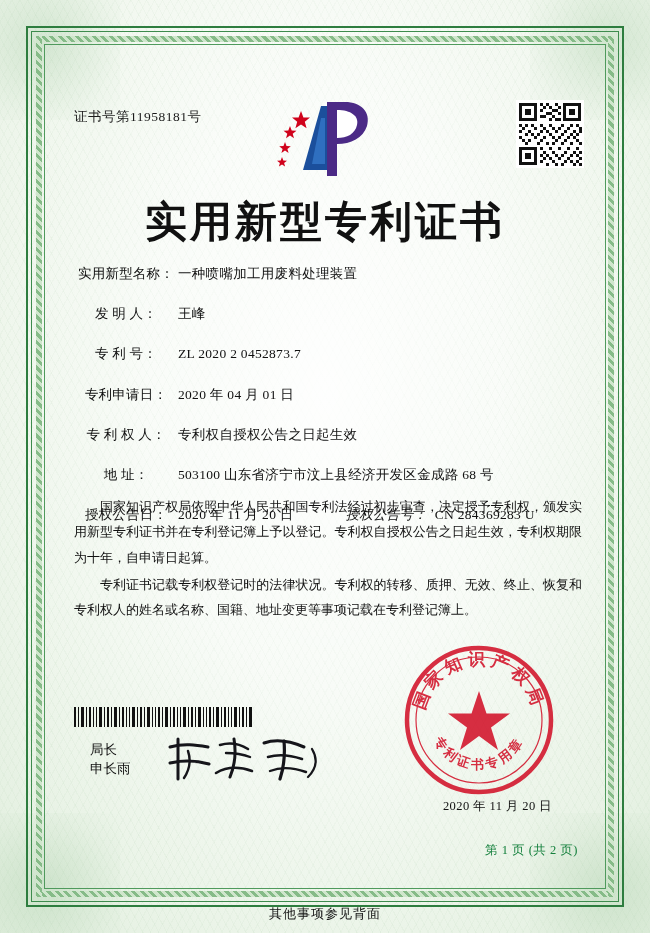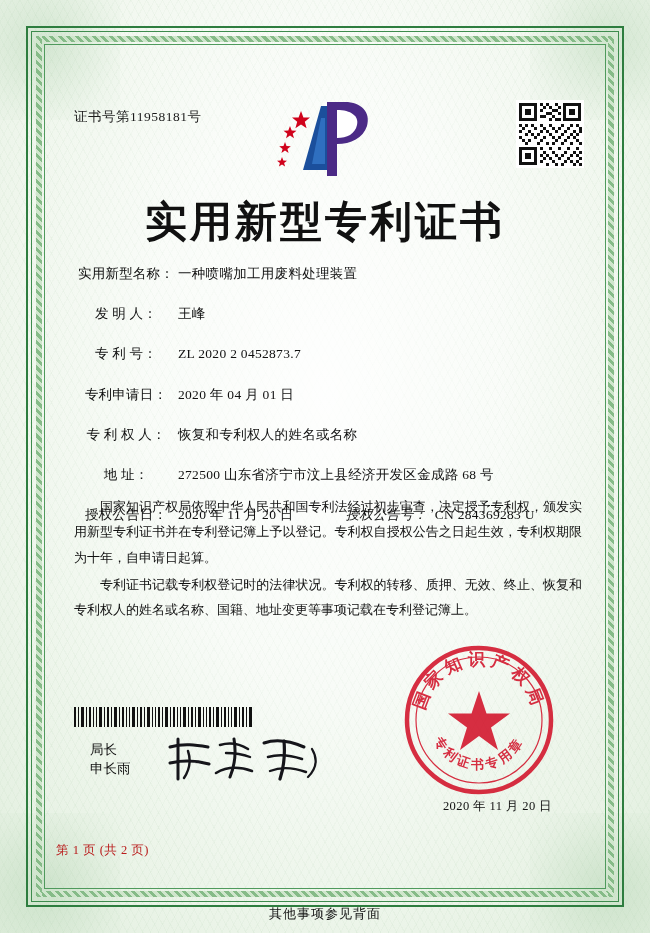--- a/index.html
+++ b/index.html
@@ -411,7 +411,7 @@
       </div>
       <div class="field-row">
         <span class="field-label">专 利 权 人：</span>
-        <span class="field-value">恢复和专利权人的姓名或名称</span>
+        <span class="field-value">专利权自授权公告之日起生效</span>
       </div>
       <div class="field-row">
         <span class="field-label">地 址：</span>

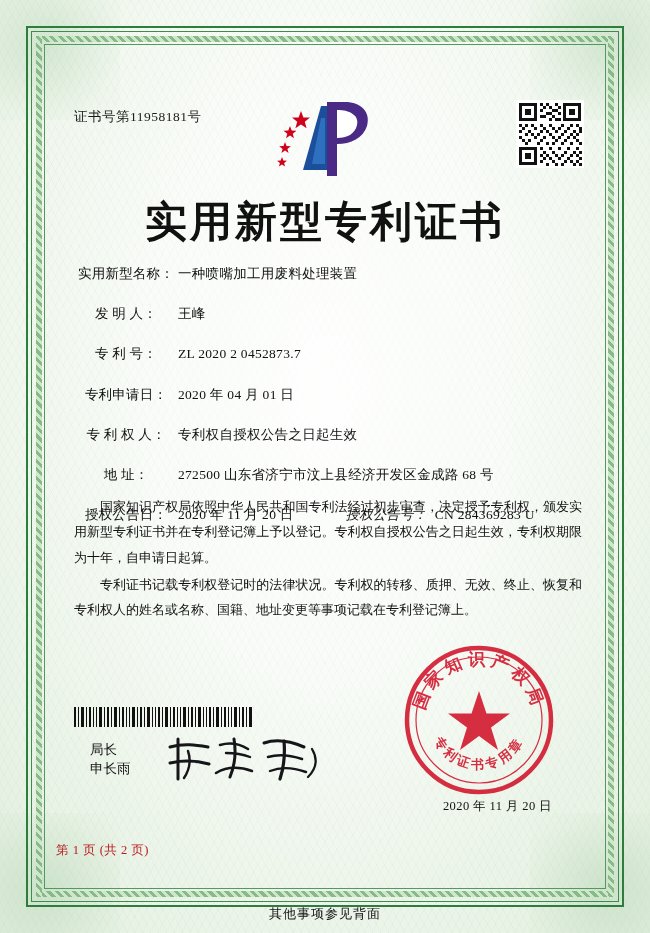--- a/index.html
+++ b/index.html
@@ -415,7 +415,7 @@
       </div>
       <div class="field-row">
         <span class="field-label">地 址：</span>
-        <span class="field-value">272500 山东省济宁市汶上县经济开发区金成路 68 号</span>
+        <span class="field-value">503100 山东省济宁市汶上县经济开发区金成路 68 号</span>
       </div>
       <div class="field-row two-col">
         <span class="field-label">授权公告日：</span>

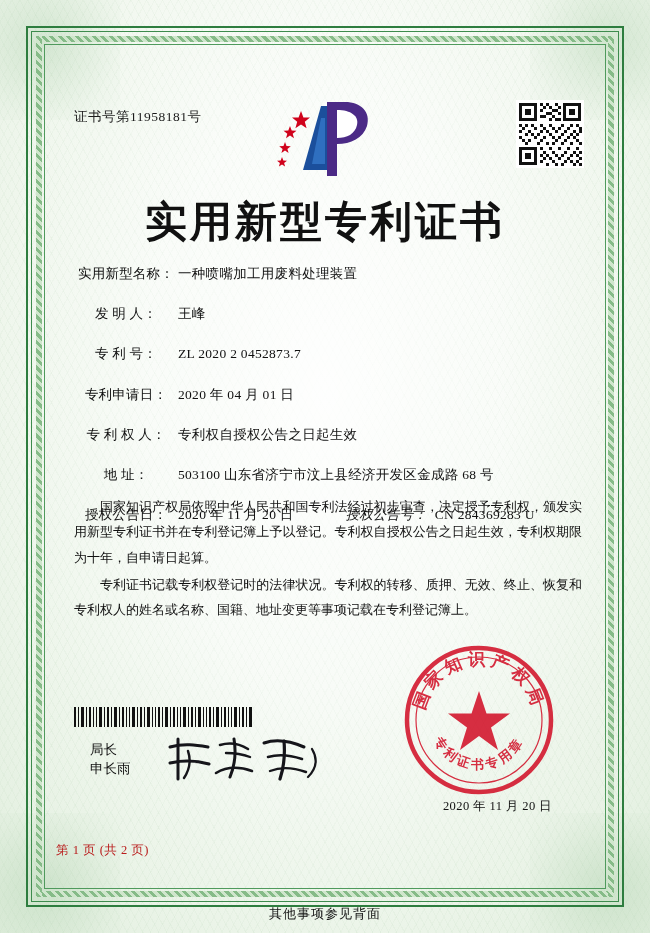--- a/index.html
+++ b/index.html
@@ -217,11 +217,11 @@
 
   .page-no {
     position: absolute;
-    left: 0; right: 0;
+    left: 0; right: 16px;
     bottom: 18px;
-    text-align: left;
+    text-align: right;
     font-size: 12.5px;
-    color: #b91c1c;
+    color: #15803d;
     letter-spacing: 0.5px;
   }
 

